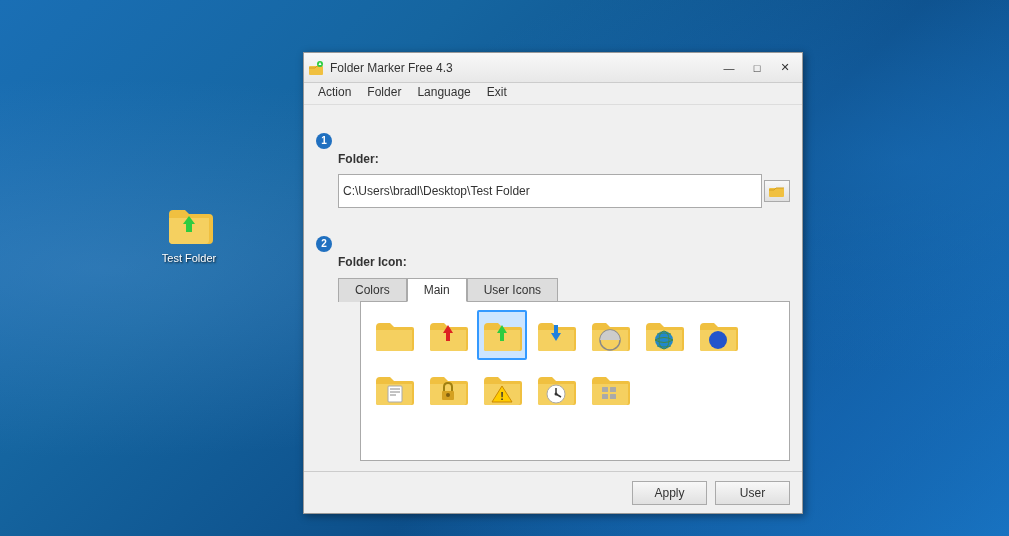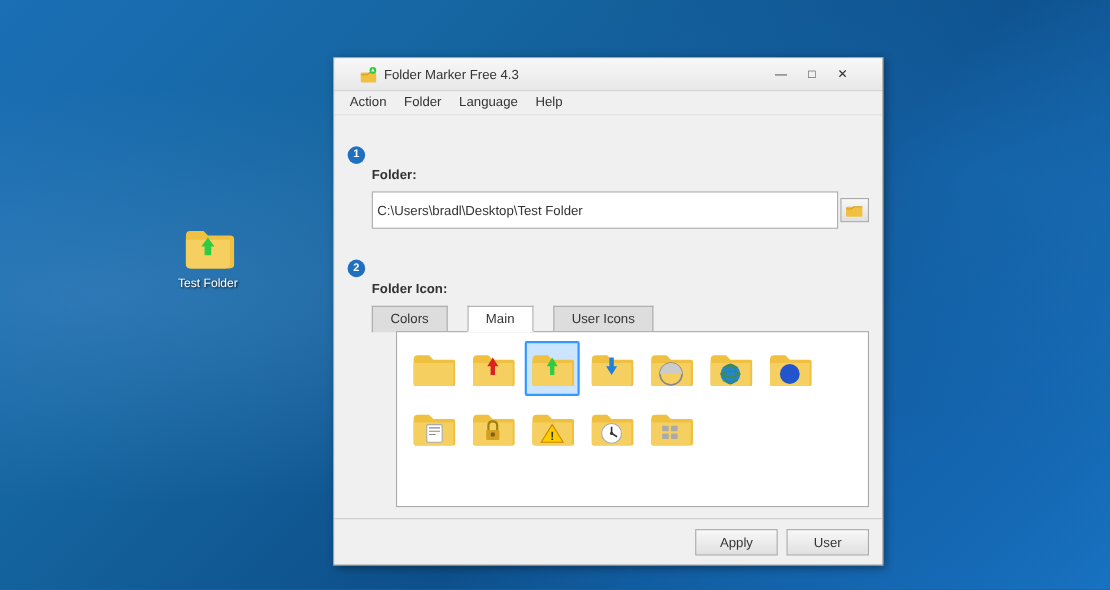--- a/index.html
+++ b/index.html
@@ -70,7 +70,7 @@
       height: 30px;
       display: flex;
       align-items: center;
-      padding: 0 23px;
+      padding: 0 4px;
       border-bottom: 1px solid #ccc;
       user-select: none;
     }

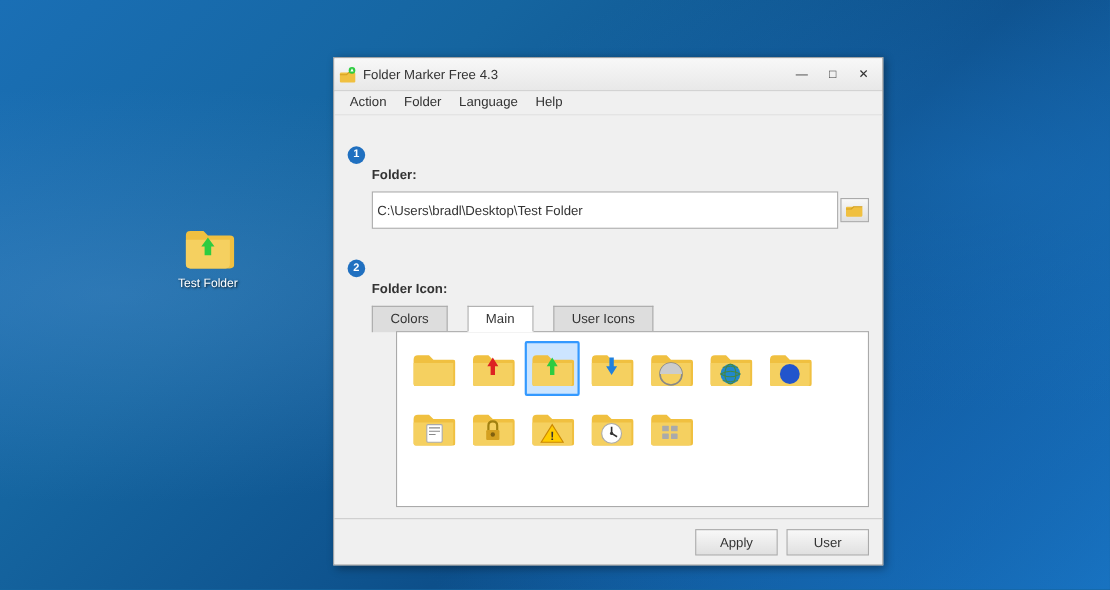--- a/index.html
+++ b/index.html
@@ -296,7 +296,7 @@
       <span class="menubar-item">Action</span>
       <span class="menubar-item">Folder</span>
       <span class="menubar-item">Language</span>
-      <span class="menubar-item">Help</span>
+      <span class="menubar-item">Exit</span>
     </div>
 
     <div class="content">

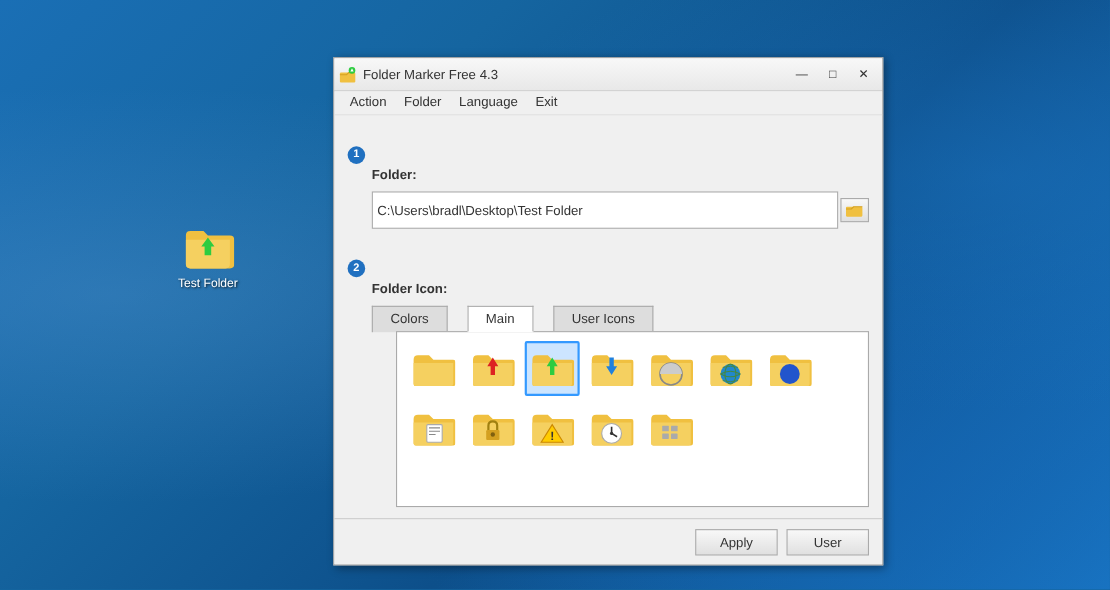--- a/index.html
+++ b/index.html
@@ -185,7 +185,7 @@
     }
     .tabs-row {
       display: flex;
-      gap: 18px;
+      gap: 0;
       margin-bottom: 0;
     }
     .tab {

